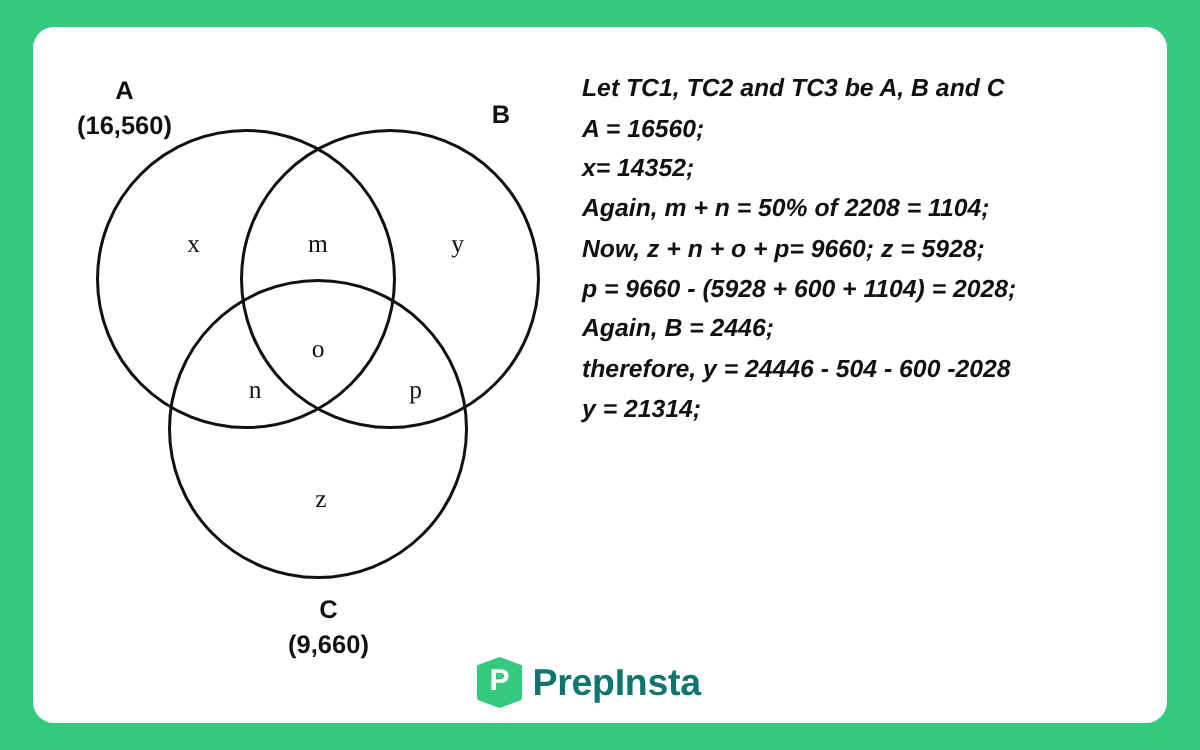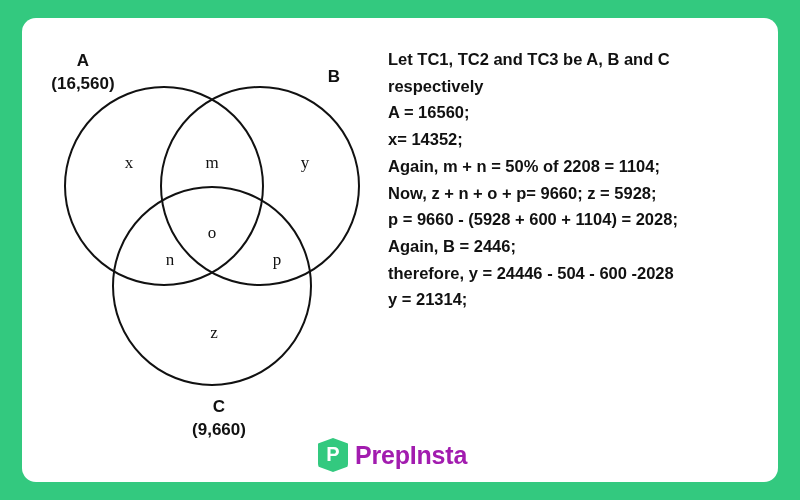--- a/index.html
+++ b/index.html
@@ -92,6 +92,7 @@
     top: 28px;
     width: 388px;
     font-size: 16.5px;
+    font-style: italic;
     font-weight: bold;
     color: #111111;
     line-height: 1.62;

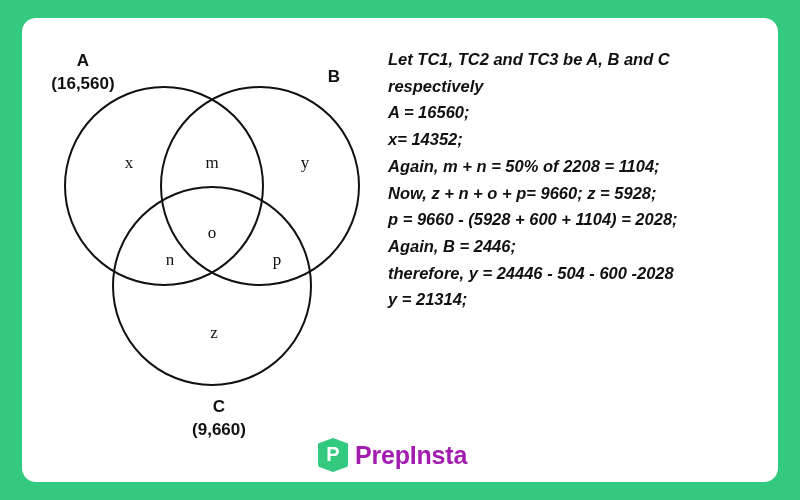--- a/index.html
+++ b/index.html
@@ -168,7 +168,6 @@
 
   <div id="solution">
     <span class="line">Let TC1, TC2 and TC3 be A, B and C</span>
-    <span class="line">respectively</span>
     <span class="line">A = 16560;</span>
     <span class="line">x= 14352;</span>
     <span class="line">Again, m + n = 50% of 2208 = 1104;</span>

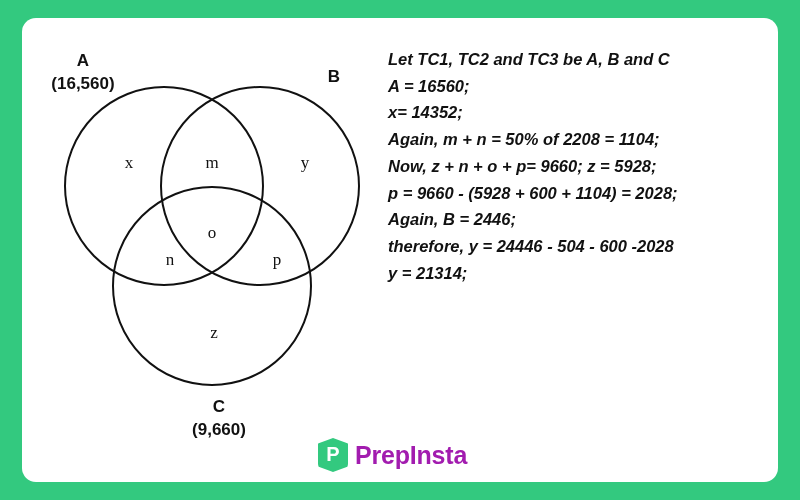--- a/index.html
+++ b/index.html
@@ -130,7 +130,7 @@
   #brand-text {
     font-size: 25px;
     font-weight: bold;
-    color: #a21caf;
+    color: #0f766e;
     letter-spacing: -0.2px;
   }
 </style>

